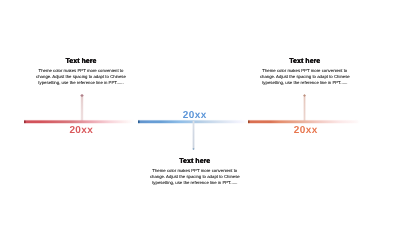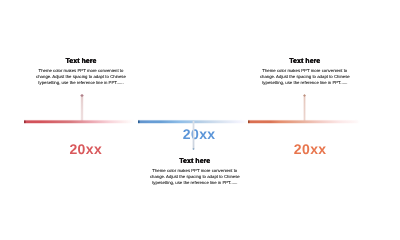--- a/index.html
+++ b/index.html
@@ -39,7 +39,7 @@
   .block{position:absolute;}
   .title{font-weight:bold;font-size:6.9px;color:#151314;letter-spacing:0.1px;text-align:center;line-height:8px;text-shadow:0 0 0.32px #151314,0.22px 0 0.18px #151314;}
   .body{font-size:4.3px;line-height:6px;color:#2b2b2b;text-align:center;text-shadow:0 0 0.22px rgba(43,43,43,0.6);}
-  .year{position:absolute;font-weight:bold;font-size:14px;letter-spacing:0.4px;margin-top:16px;}
+  .year{position:absolute;font-weight:bold;font-size:10px;letter-spacing:0.4px;}
   .year-red{color:#d9595c;left:69.4px;top:125.4px;}
   .year-blue{color:#5b95d8;left:182.8px;top:109.6px;}
   .year-orange{color:#e8764e;left:293.8px;top:125.4px;}

